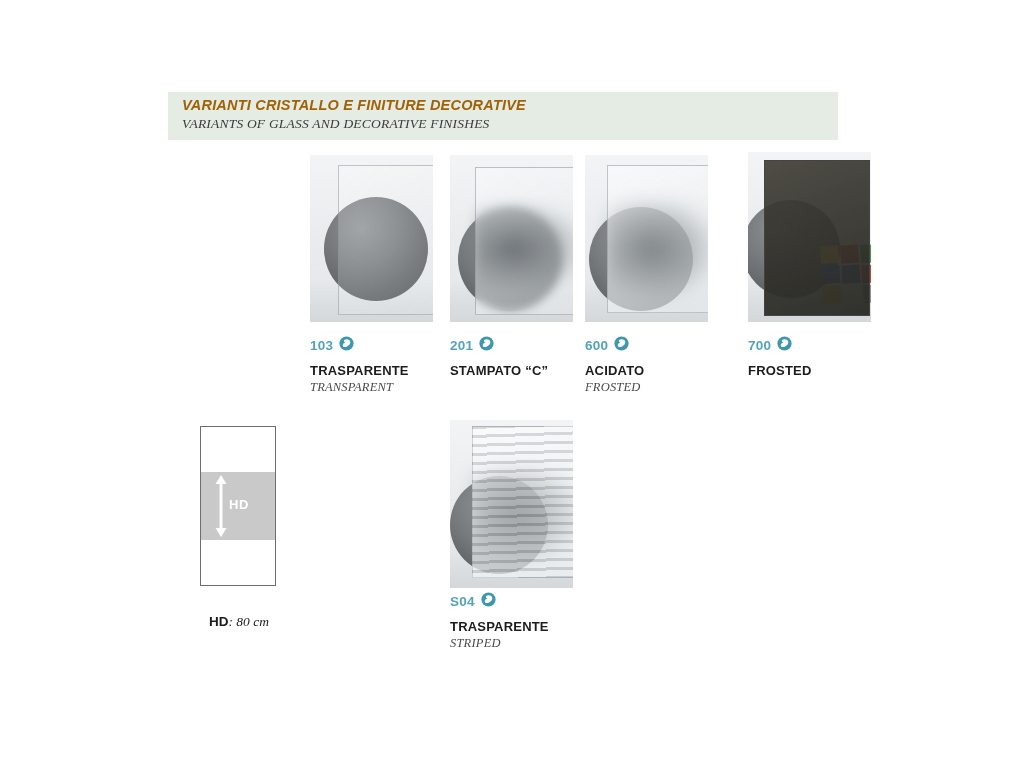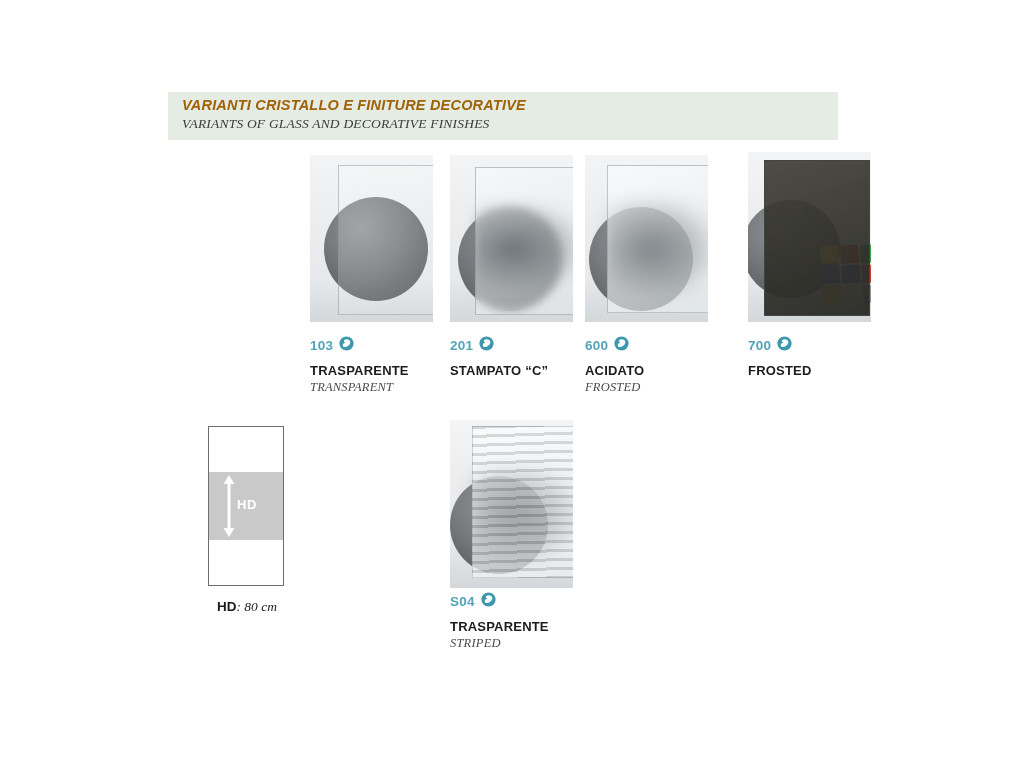--- a/index.html
+++ b/index.html
@@ -124,7 +124,7 @@
   }
 
   
-  #hd-diagram { position: absolute; left: 208px; top: 426px; width: 78px; }
+  #hd-diagram { position: absolute; left: 200px; top: 426px; width: 78px; }
   #hd-rect {
     position: relative;
     width: 76px;

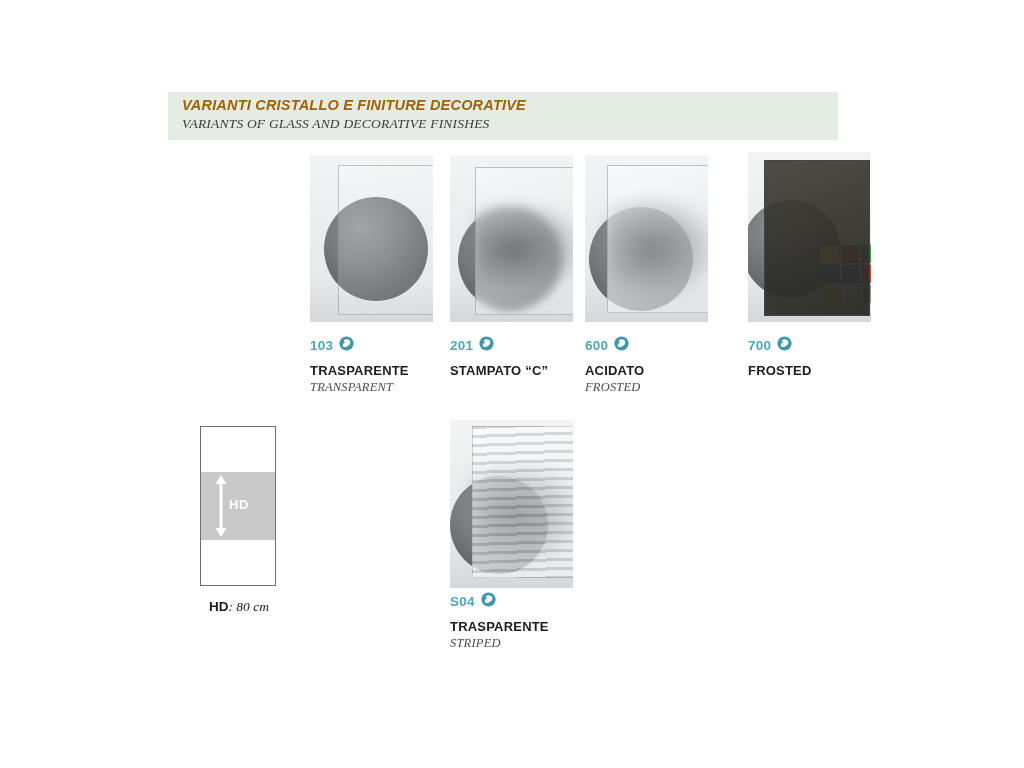--- a/index.html
+++ b/index.html
@@ -151,7 +151,7 @@
     letter-spacing: 0.5px;
   }
   #hd-caption {
-    margin-top: 13px;
+    margin-top: 28px;
     width: 100%;
     text-align: center;
     white-space: nowrap;

